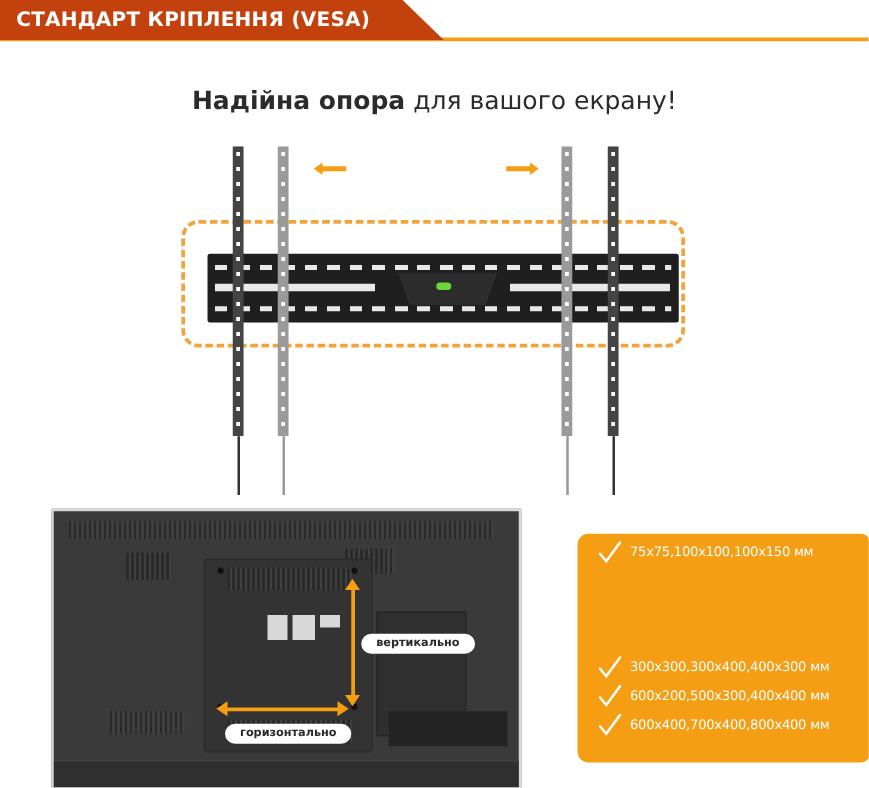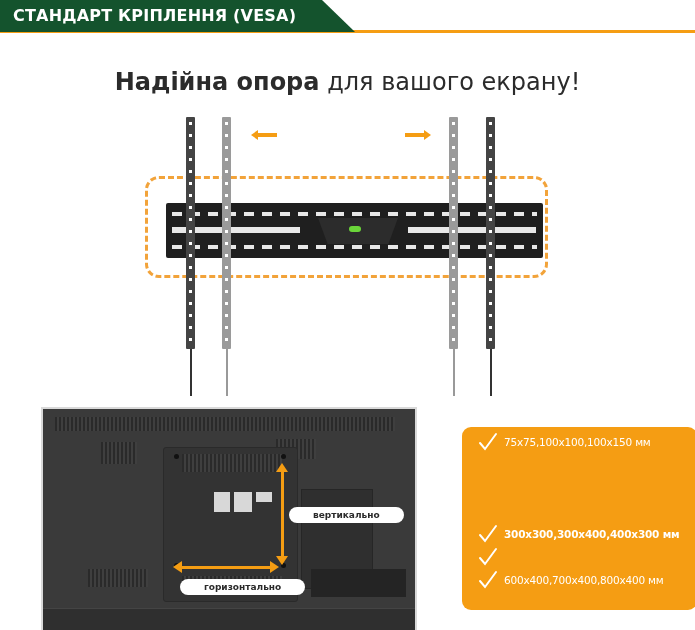--- a/index.html
+++ b/index.html
@@ -9,7 +9,7 @@
   .header-line { position: absolute; left: 0; top: 30px; width: 695px; height: 3px; background: #f59d13; }
   .header-banner {
     position: absolute; left: 0; top: 0; width: 355px; height: 48px;
-    background: #14532d;
+    background: #c2410c;
     clip-path: polygon(0 0, 322px 0, 355px 32px, 0 32px);
   }
   .header-title {

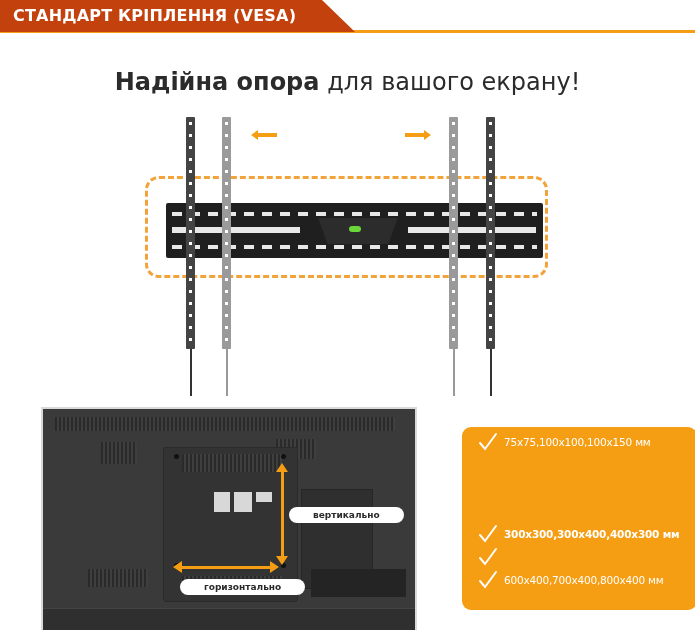--- a/index.html
+++ b/index.html
@@ -20,7 +20,7 @@
 
   .subtitle {
     position: absolute; top: 68px; left: 0; width: 695px; text-align: center;
-    font-size: 24px; color: #2b2b2b; font-family: "DejaVu Sans", sans-serif;
+    font-size: 20px; color: #2b2b2b; font-family: "DejaVu Sans", sans-serif;
   }
   .subtitle b { font-weight: bold; }
 

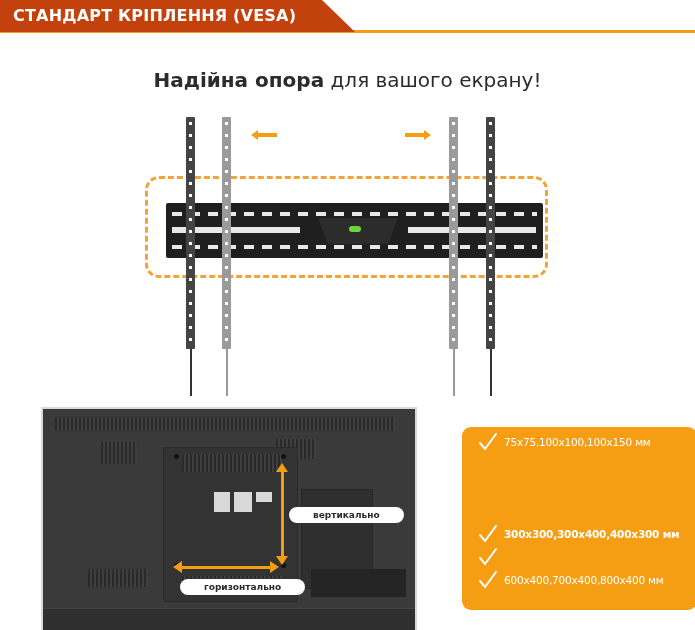--- a/index.html
+++ b/index.html
@@ -93,7 +93,7 @@
 
   .pill {
     position: absolute; background: #ffffff; color: #2a2a2a; border-radius: 10px;
-    font-size: 9px; font-weight: bold; padding: 3px 24px; font-family: "DejaVu Sans", sans-serif;
+    font-size: 9px; font-weight: bold; padding: 3px 12px; font-family: "DejaVu Sans", sans-serif;
   }
 
   .vesa-card {

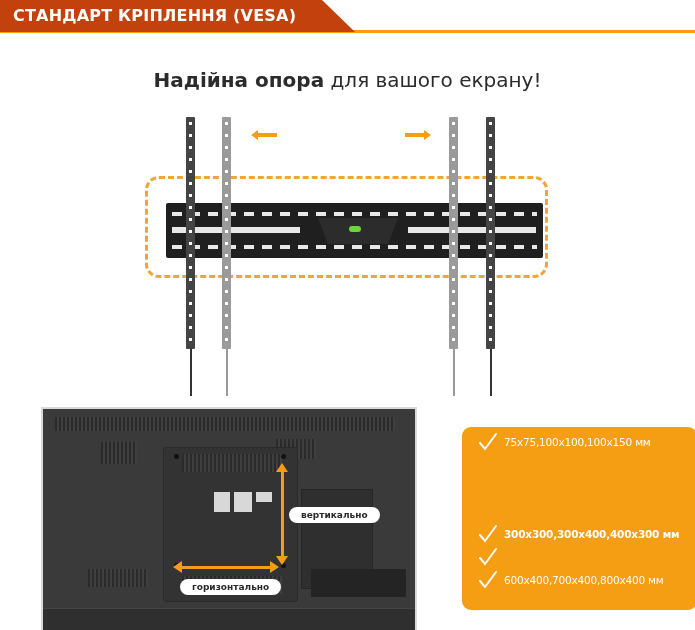--- a/index.html
+++ b/index.html
@@ -191,7 +191,7 @@
       </span>
     <span class="vesa-text">75x75,100x100,100x150 мм</span>
   </div>
-  <div class="vesa-row" style="top:96px;font-weight:bold;">
+  <div class="vesa-row" style="top:96px;">
     <span class="check">
         <svg viewBox="0 0 20 20">
           <path d="M2 11 L7 17 L18 2" stroke="#fff" stroke-width="2" fill="none" stroke-linecap="round"></path>

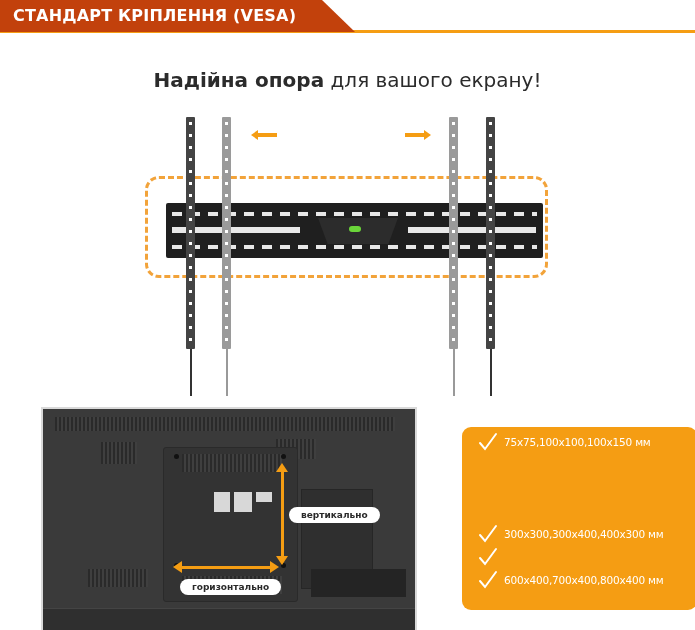--- a/index.html
+++ b/index.html
@@ -205,6 +205,7 @@
           <path d="M2 11 L7 17 L18 2" stroke="#fff" stroke-width="2" fill="none" stroke-linecap="round"></path>
         </svg>
       </span>
+    <span class="vesa-text">600x200,500x300,400x400 мм</span>
   </div>
   <div class="vesa-row" style="top:142px;">
     <span class="check">

